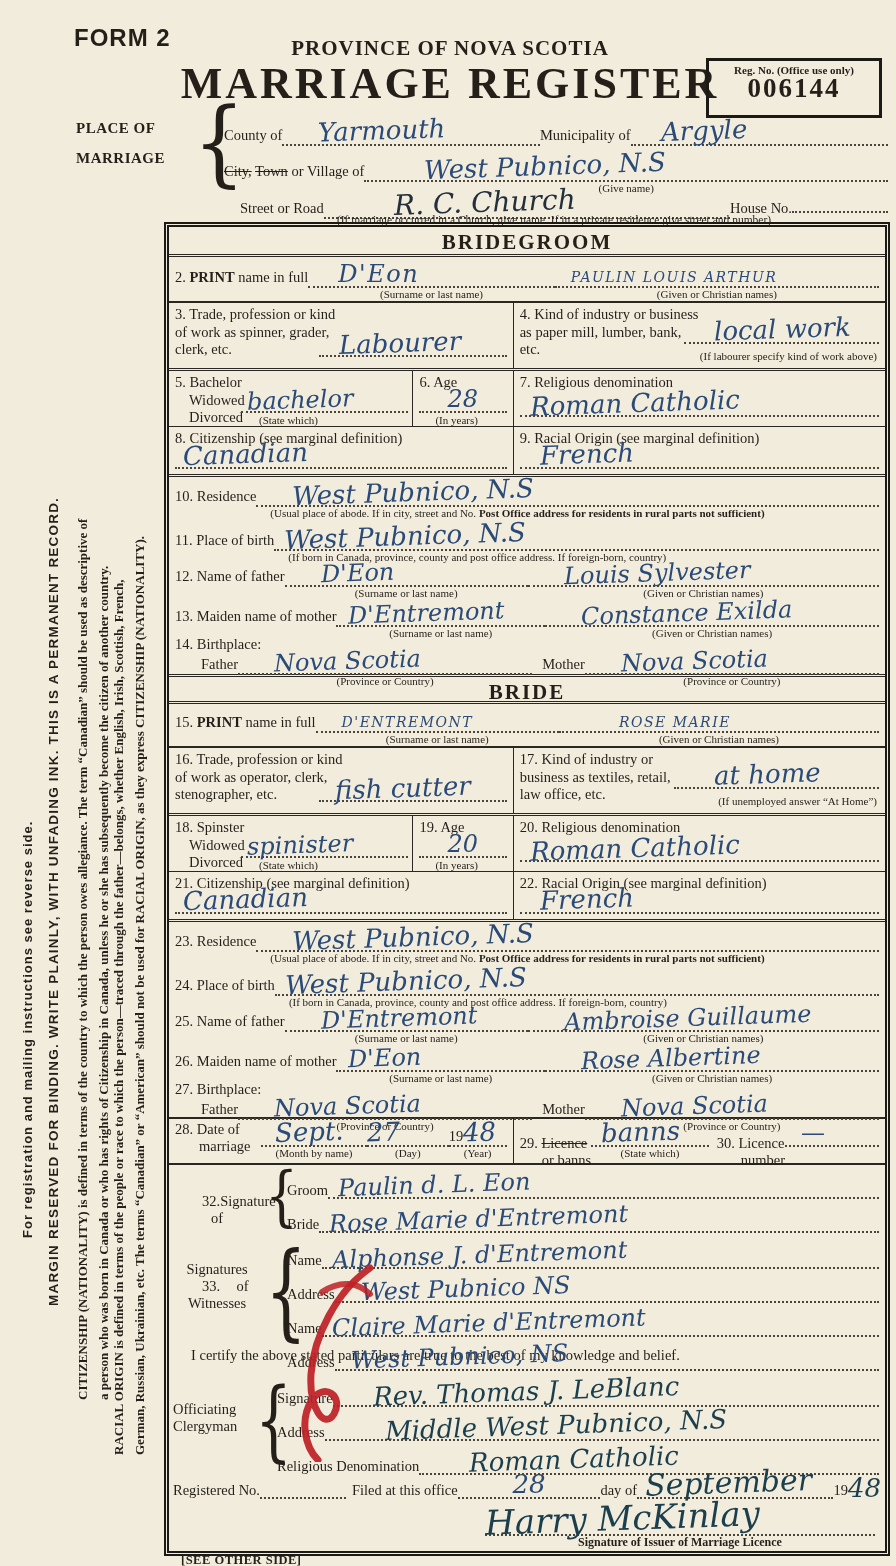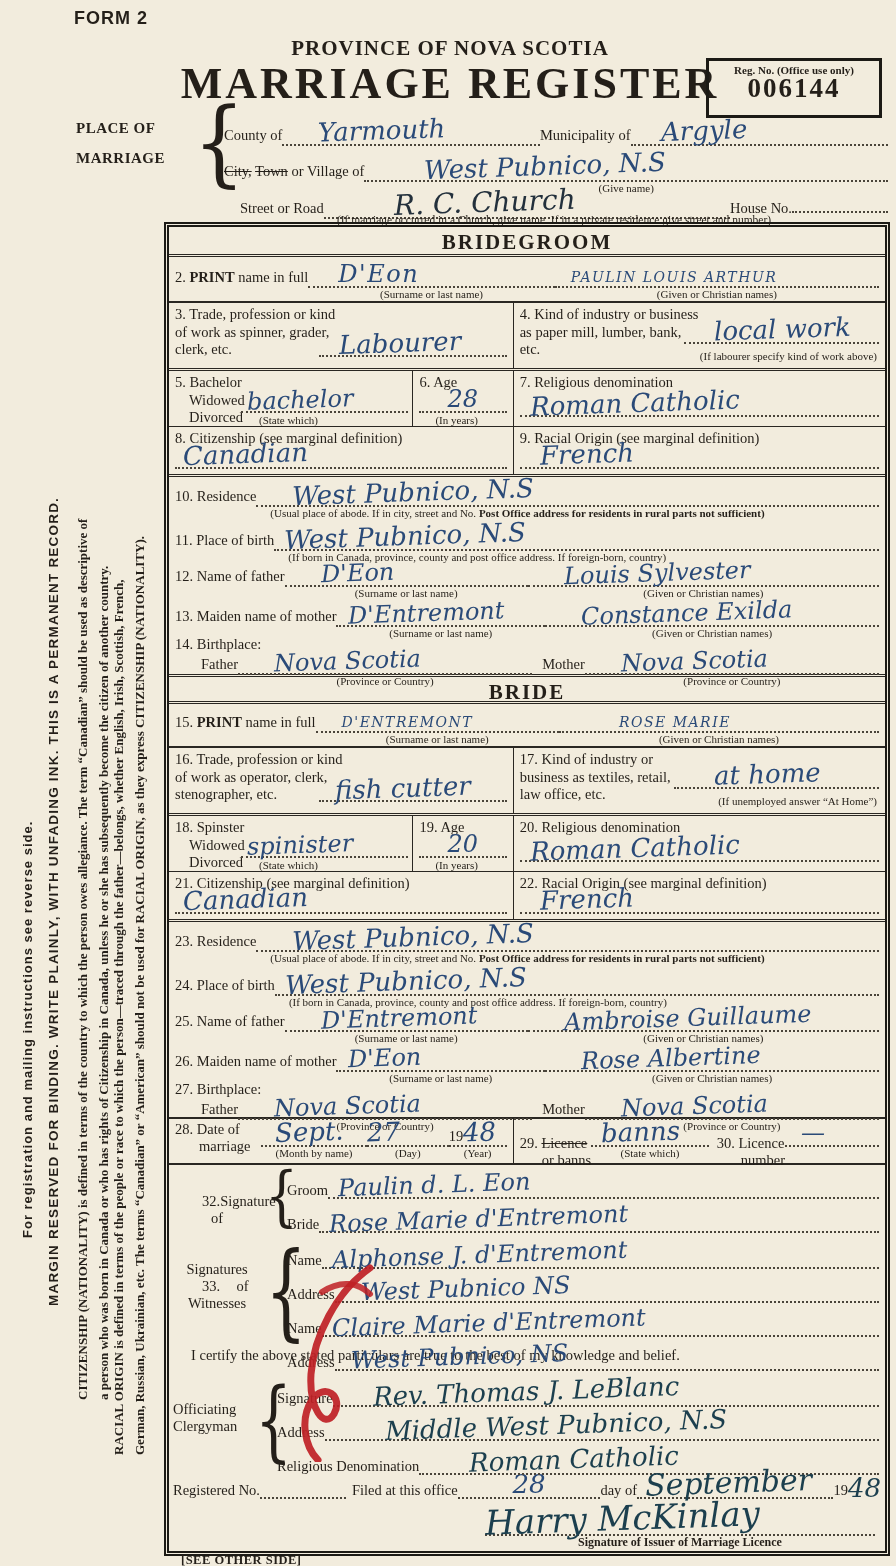--- a/index.html
+++ b/index.html
@@ -11,8 +11,8 @@
   .v-sans{font-family:"Liberation Sans",sans-serif;font-weight:bold;}
   .v-serif{font-family:"Liberation Serif",serif;font-weight:bold;}
   
-  .form2{position:absolute;left:74px;top:8px;font-family:"Liberation Sans",sans-serif;
-         font-weight:bold;font-size:18px;letter-spacing:1px;}
+  .form2{position:absolute;left:74px;top:24px;font-family:"Liberation Sans",sans-serif;
+         font-weight:bold;font-size:24px;letter-spacing:1px;}
   .province{position:absolute;left:250px;top:36px;width:400px;text-align:center;
             font-size:21px;font-weight:bold;letter-spacing:1px;}
   .bigtitle{position:absolute;left:160px;top:58px;width:580px;text-align:center;

